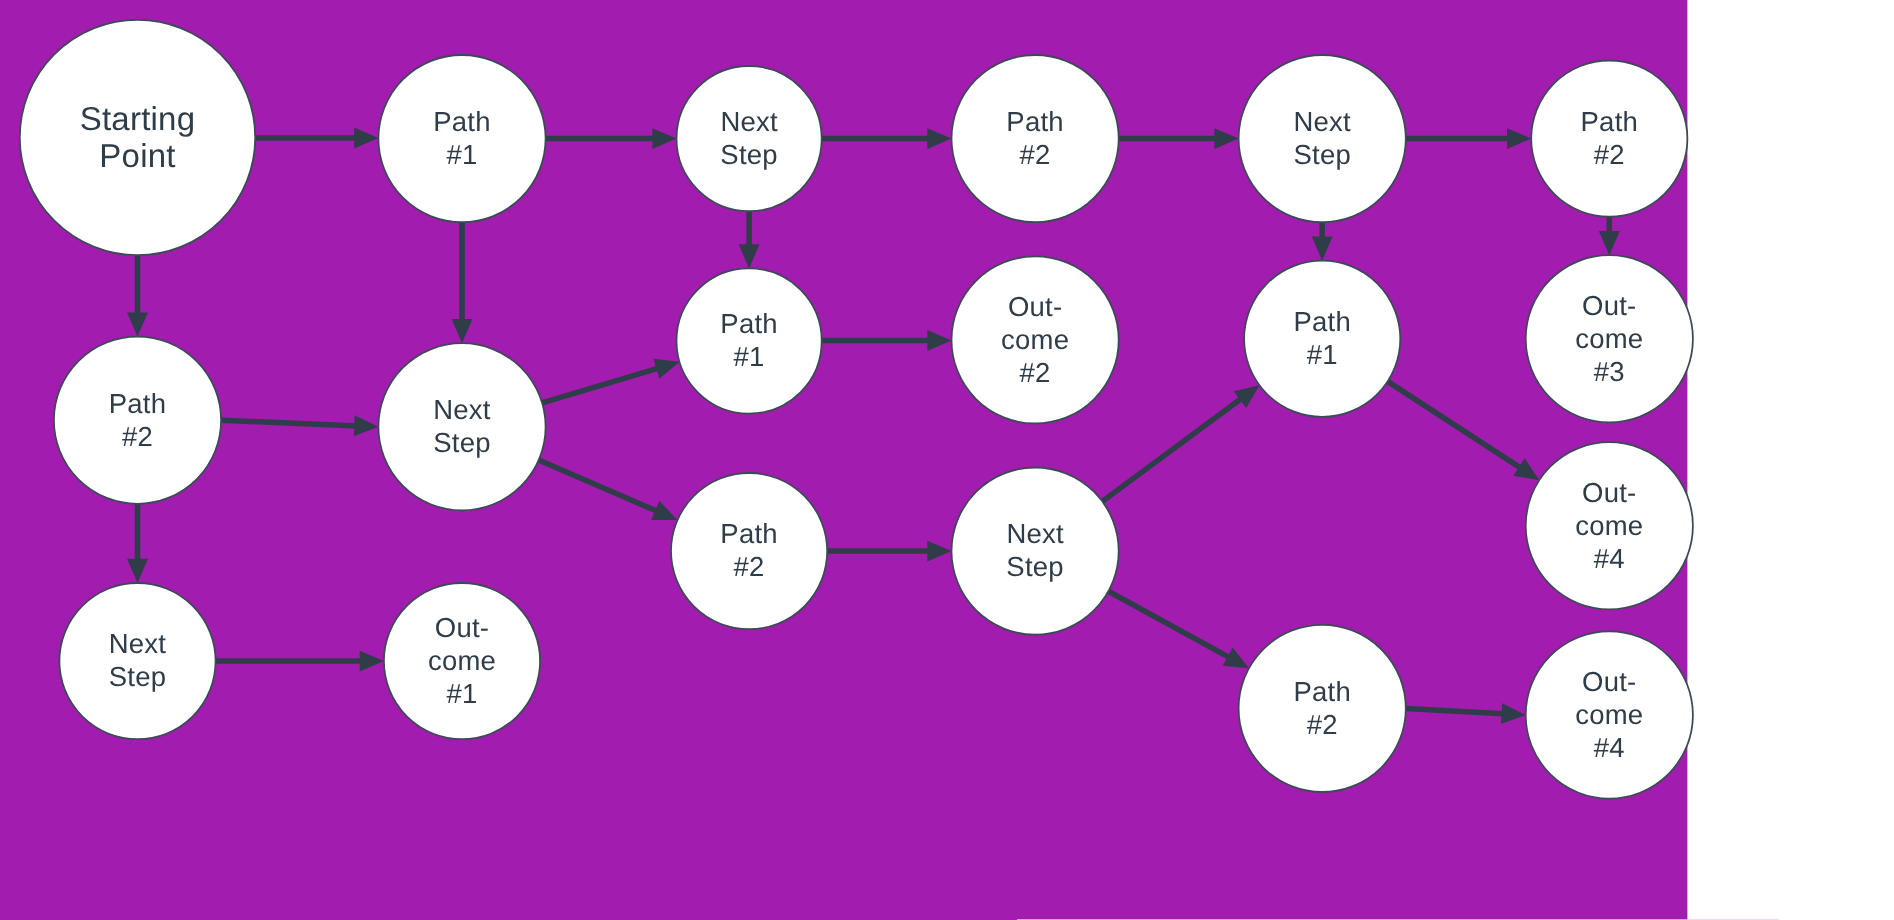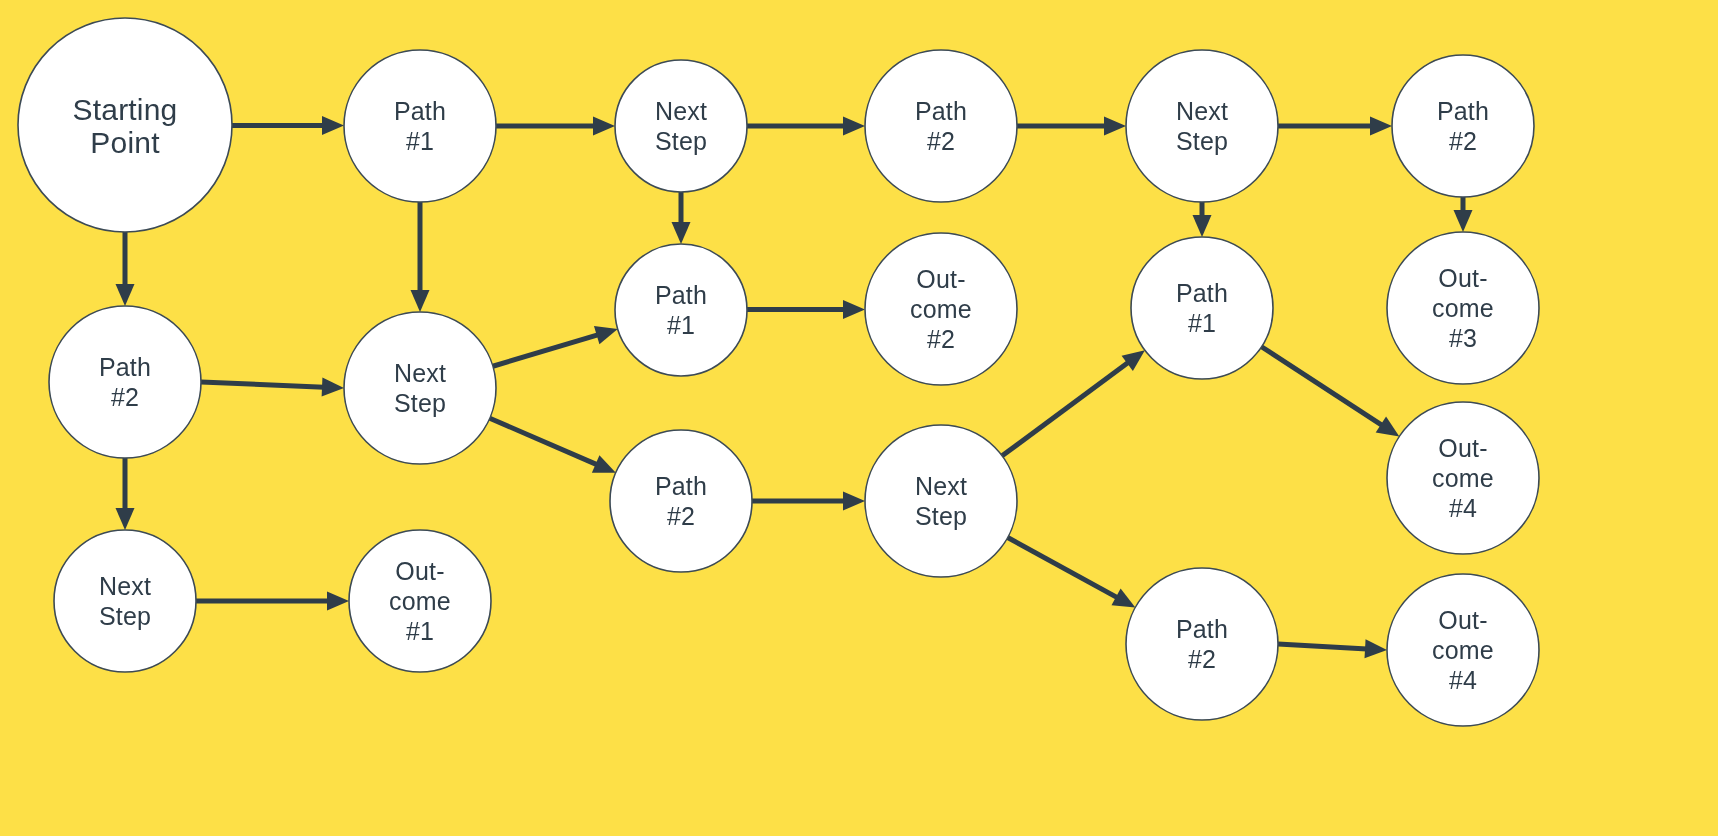--- a/index.html
+++ b/index.html
@@ -15,9 +15,9 @@
   }
   #diagram-root {
     position: relative;
-    width: 1718px;
+    width: 1534px;
     height: 836px;
-    background: #fde047;
+    background: #a21caf;
   }
   svg#flowchart {
     display: block;

